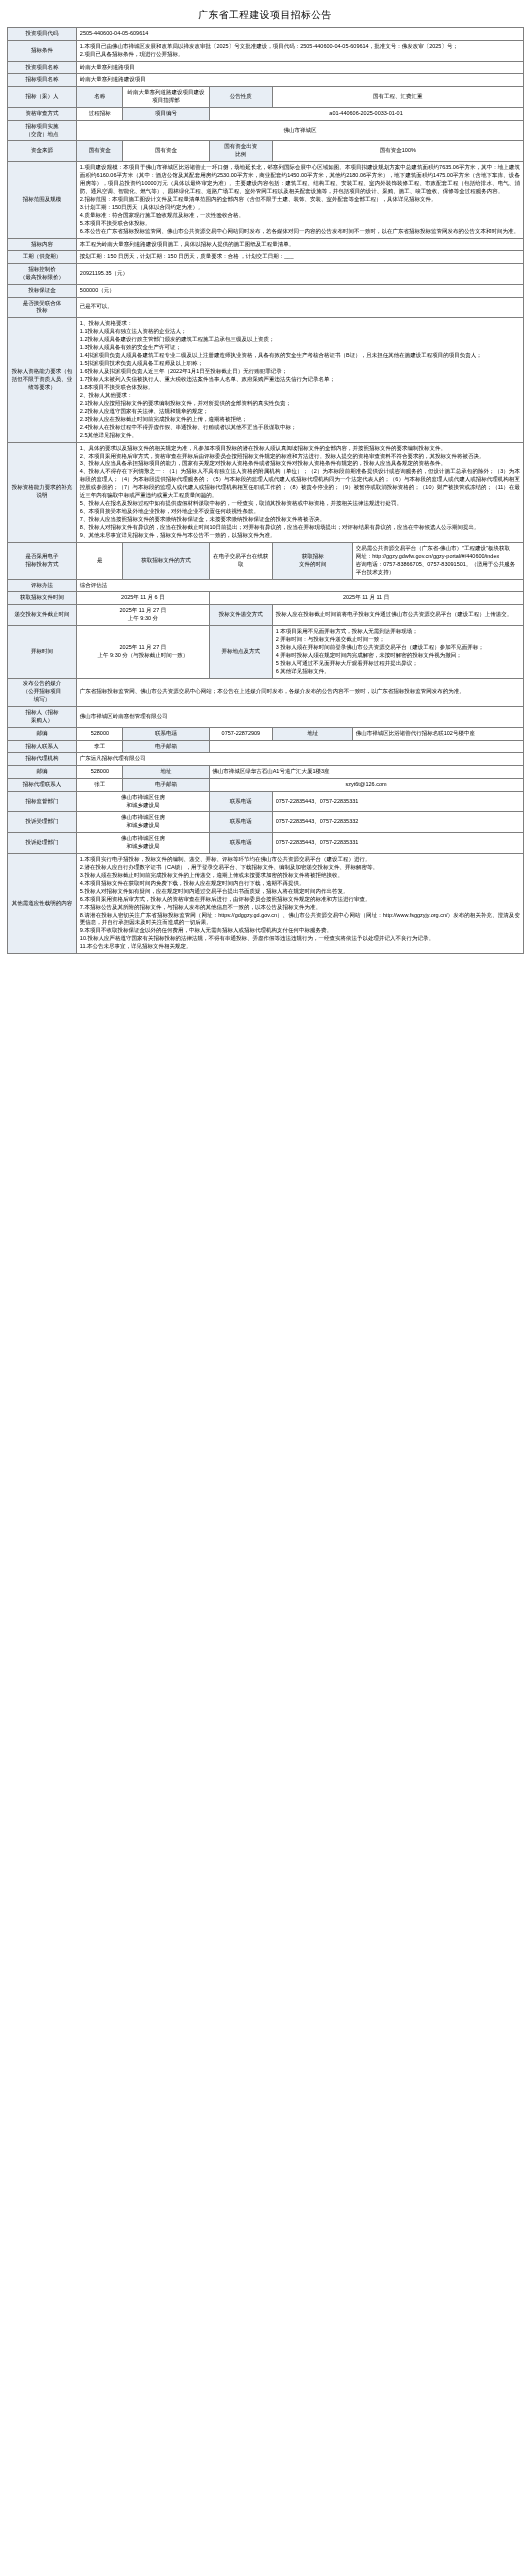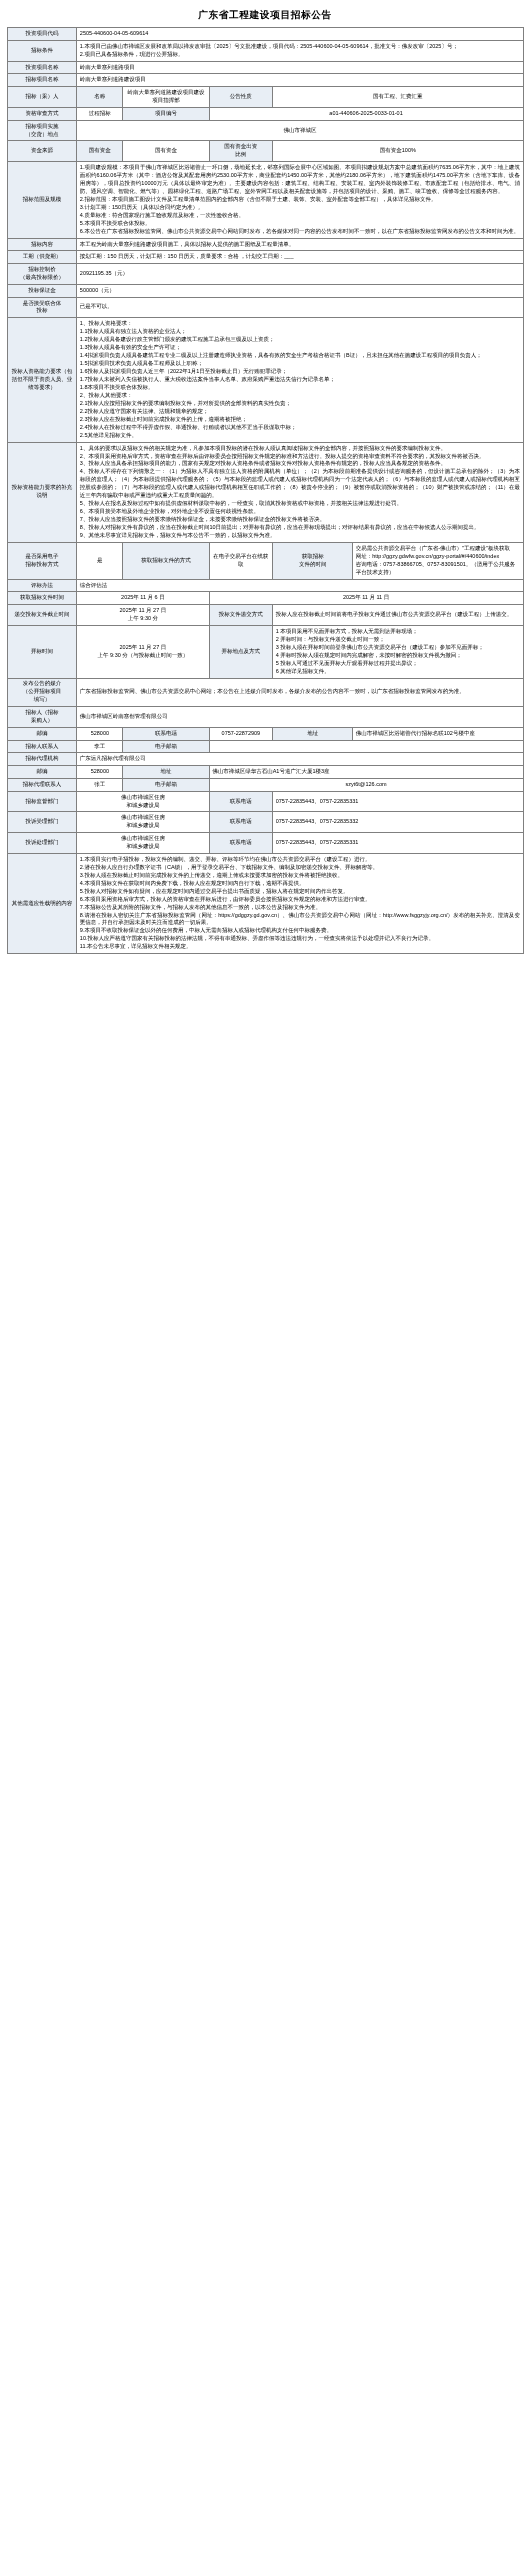--- a/index.html
+++ b/index.html
@@ -16,7 +16,7 @@
   .title {
     text-align: center;
     font-size: 9.7px;
-    font-weight: bold;
+    font-weight: normal;
     padding: 5.2px 0 5.2px 0;
     letter-spacing: 0.6px;
   }

